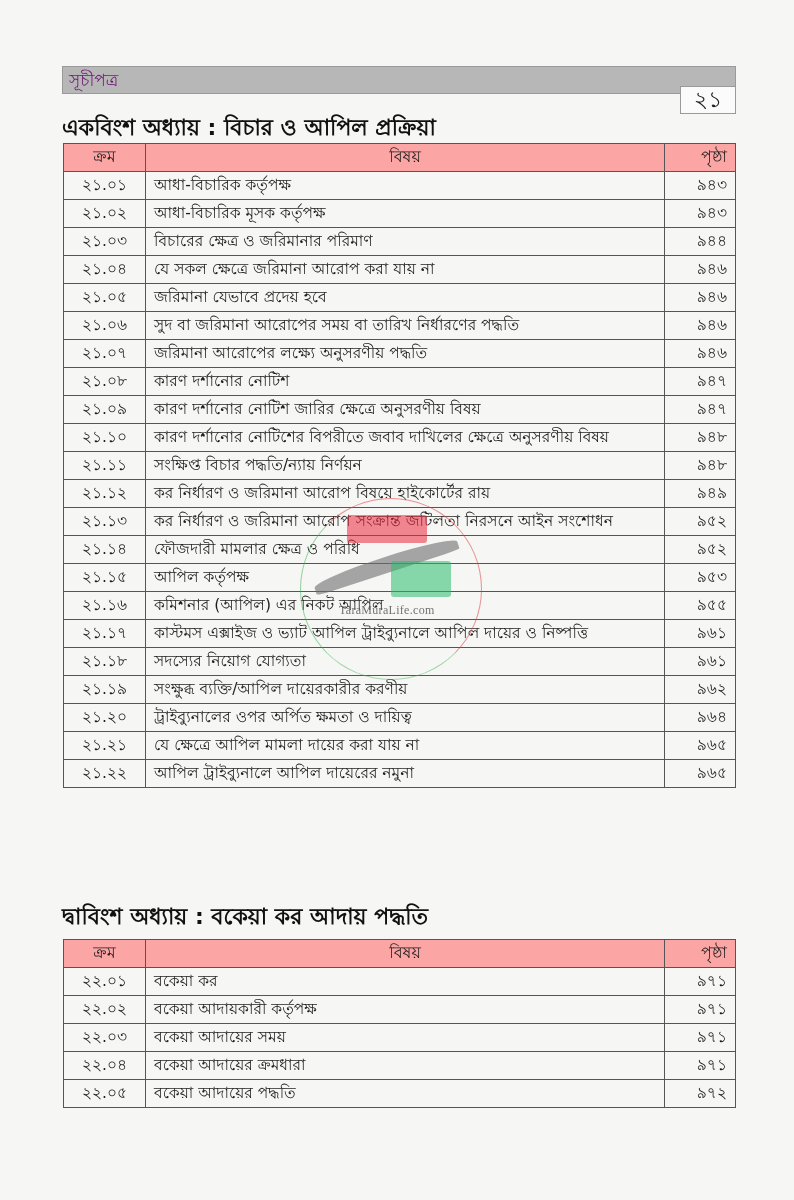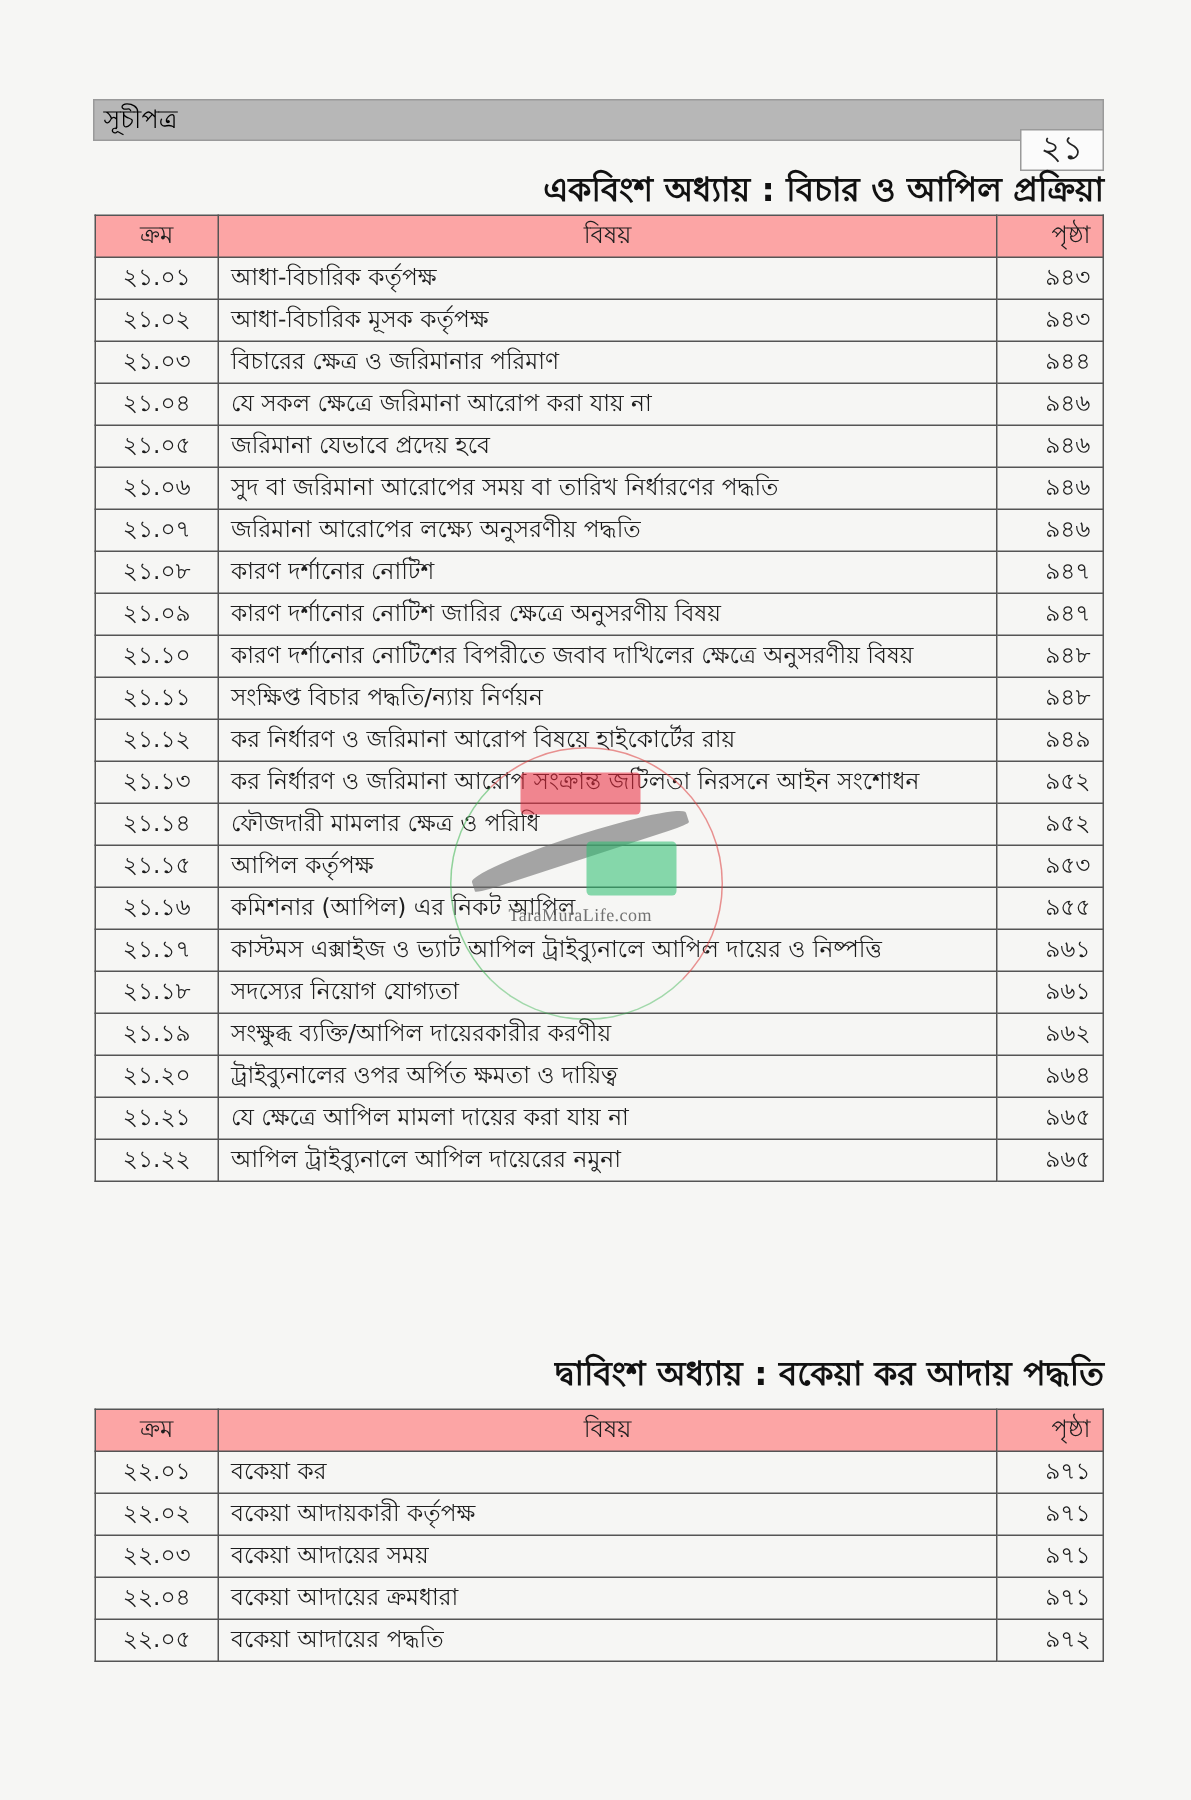--- a/index.html
+++ b/index.html
@@ -36,7 +36,7 @@
       top: 2px;
       font-size: 17px;
       line-height: 22px;
-      color: #000000;
+      color: #701a75;
     }
     .running-header .page-num {
       position: absolute;

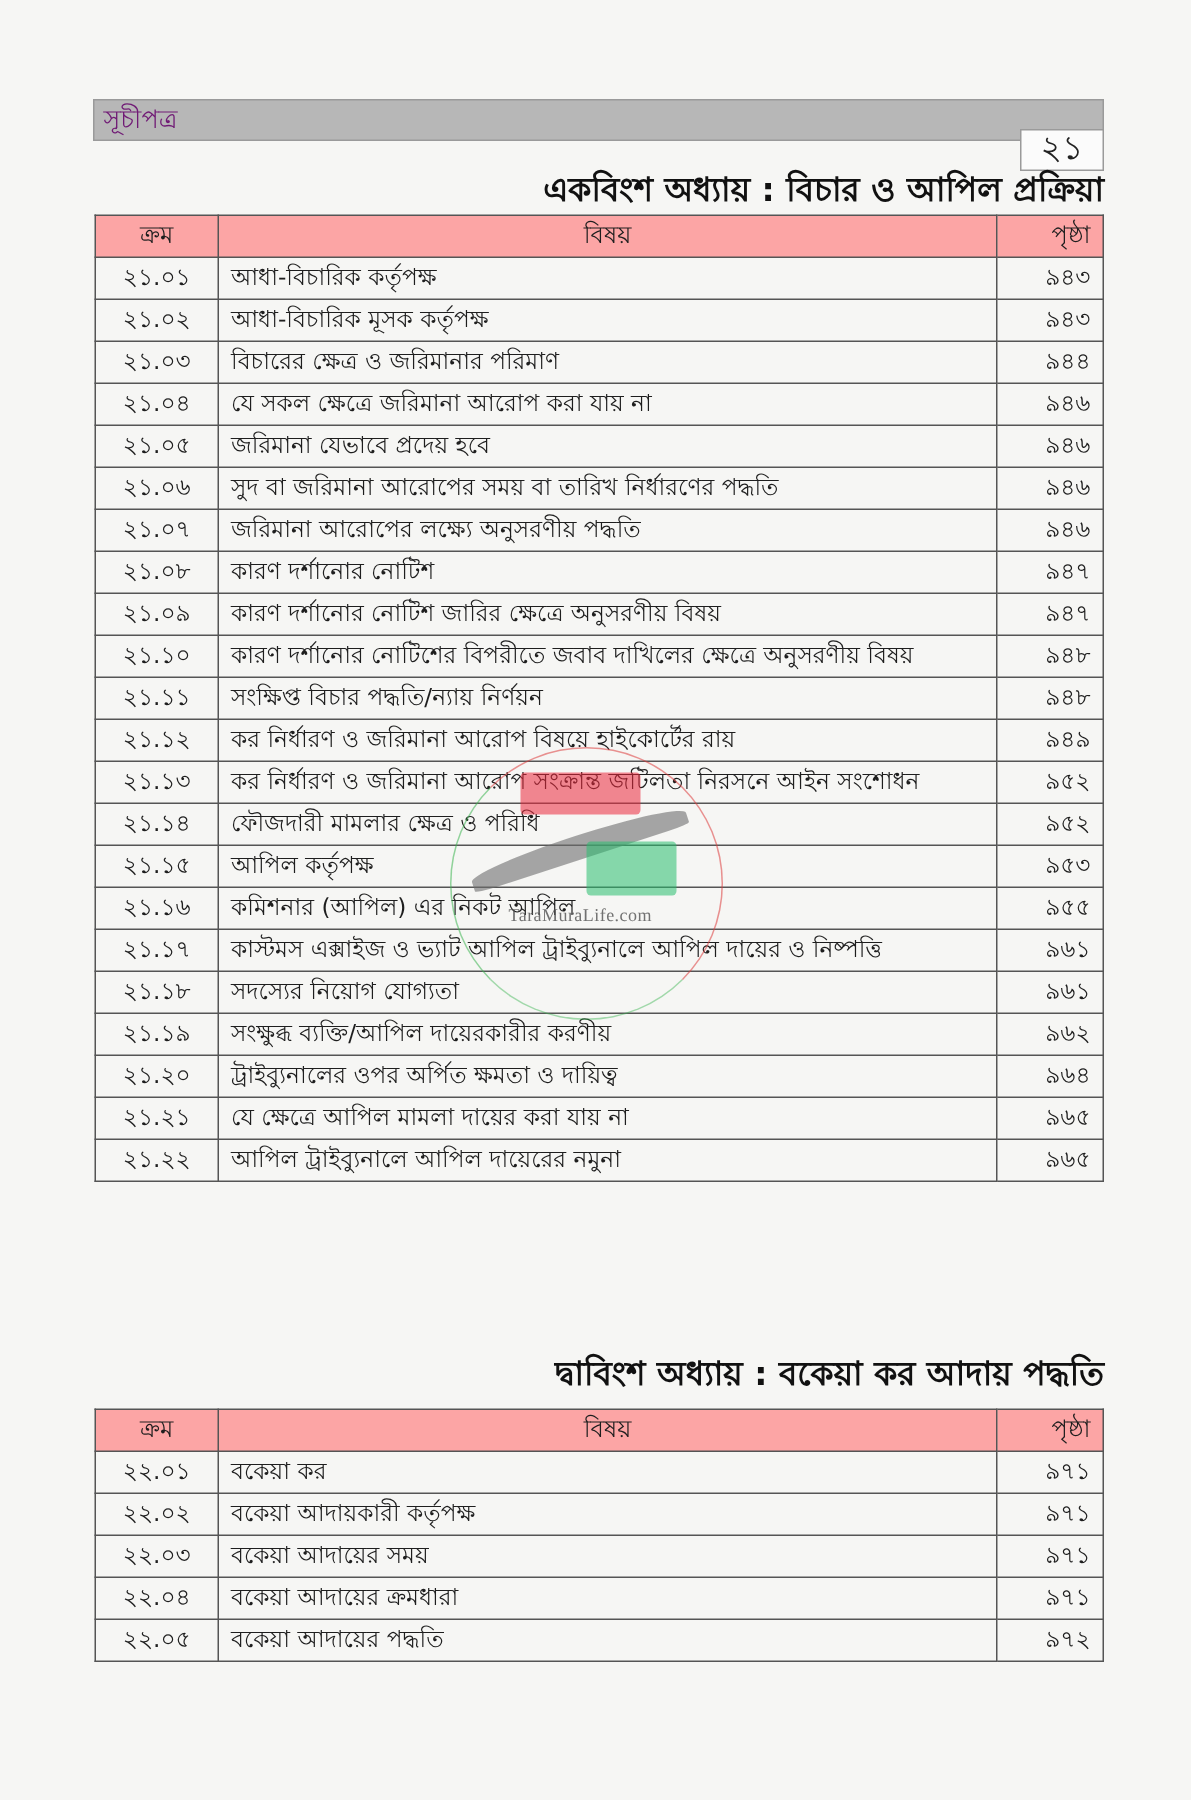--- a/index.html
+++ b/index.html
@@ -57,7 +57,7 @@
       position: absolute;
       left: 62px;
       width: 674px;
-      text-align: right;
+      text-align: left;
       font-size: 22px;
       font-weight: bold;
       color: #111;

